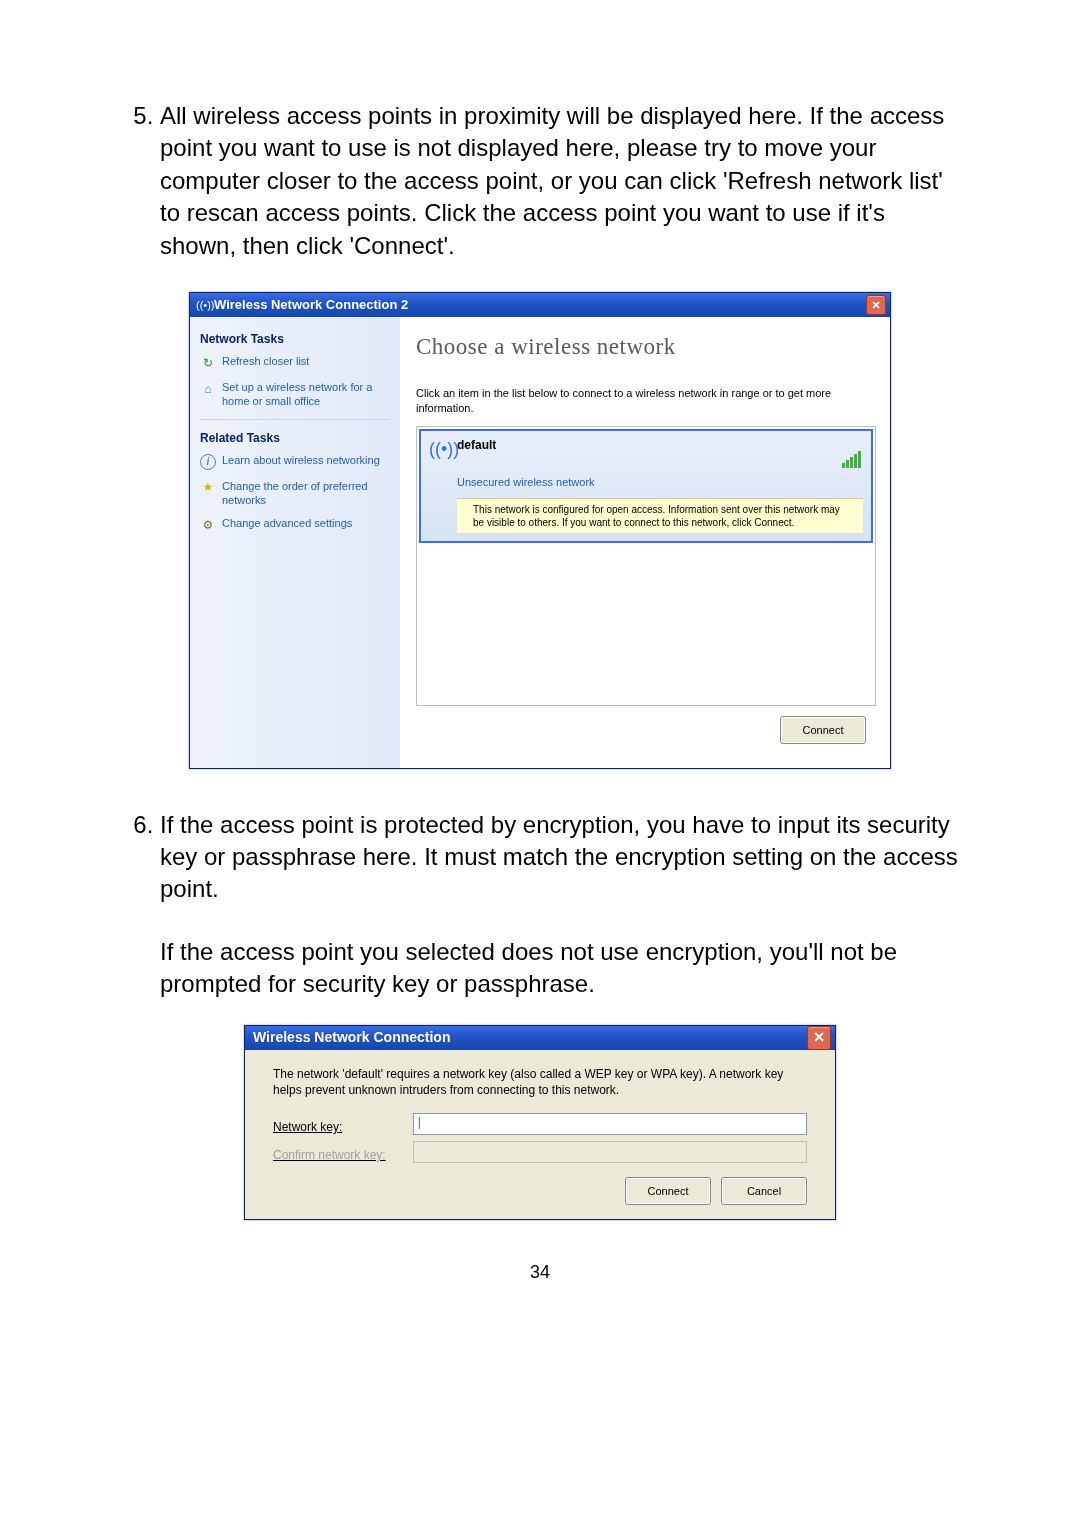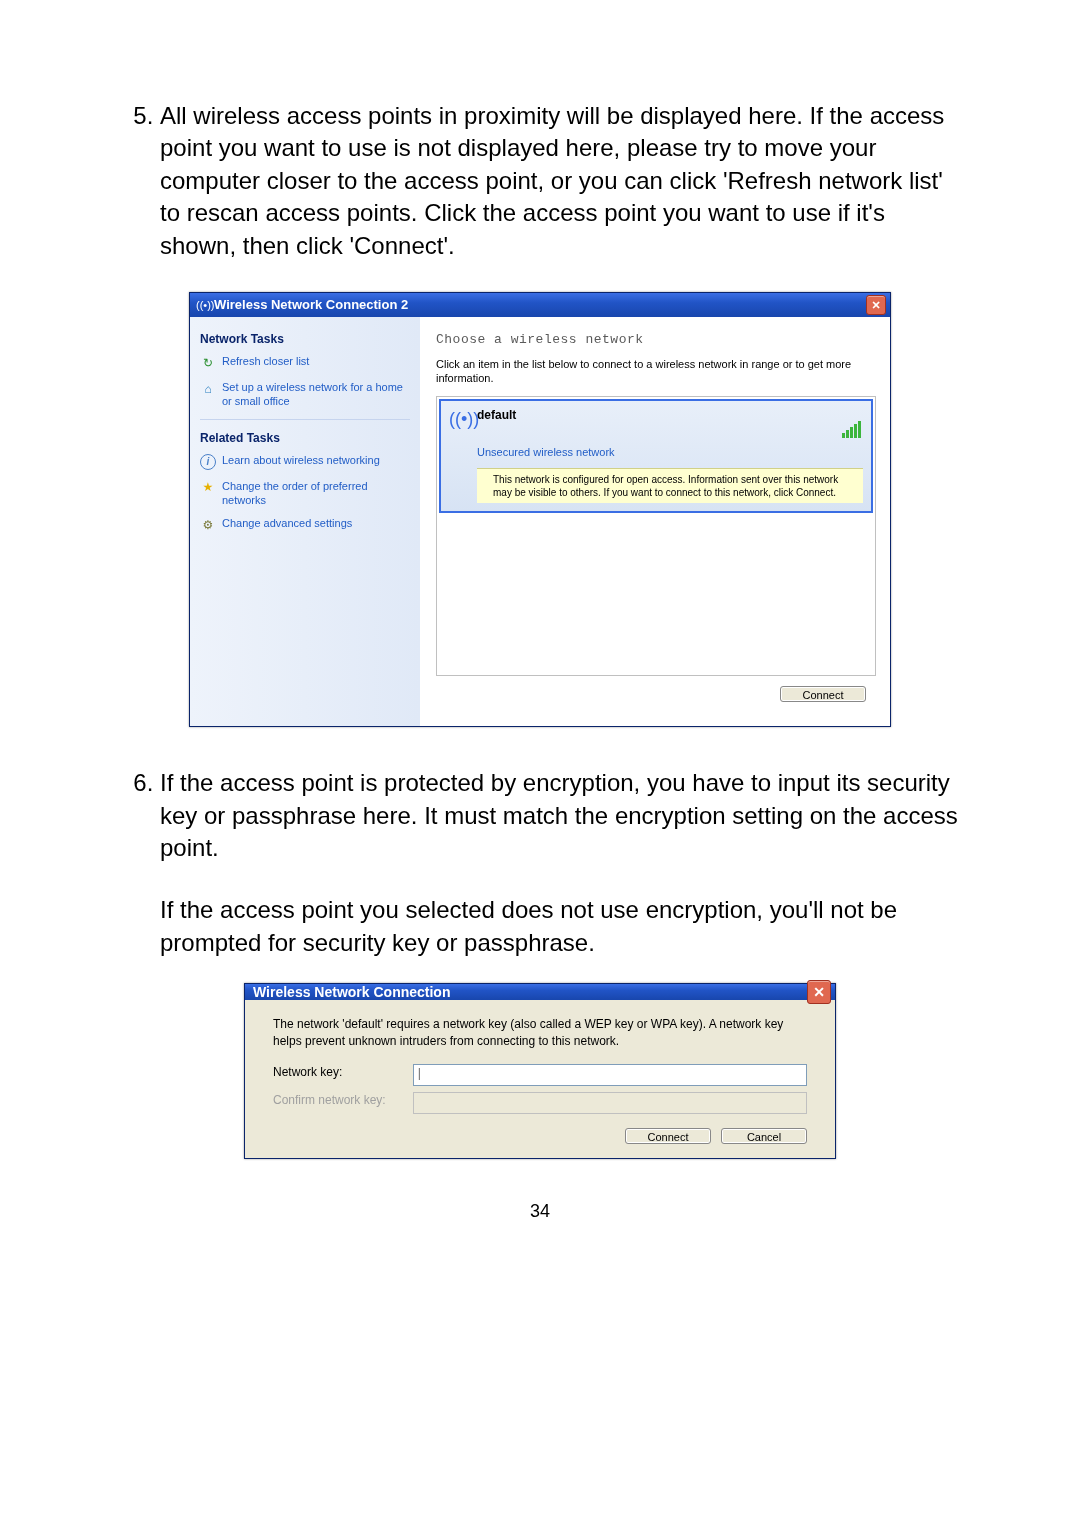--- a/index.html
+++ b/index.html
@@ -60,7 +60,7 @@
   }
   .win-body { display:flex; background:#fff; }
   .sidebar {
-    width: 230px;
+    width: 210px;
     background: linear-gradient(to right, #eef3fb, #e0e9f7);
     padding: 10px 10px 30px;
     box-sizing: border-box;

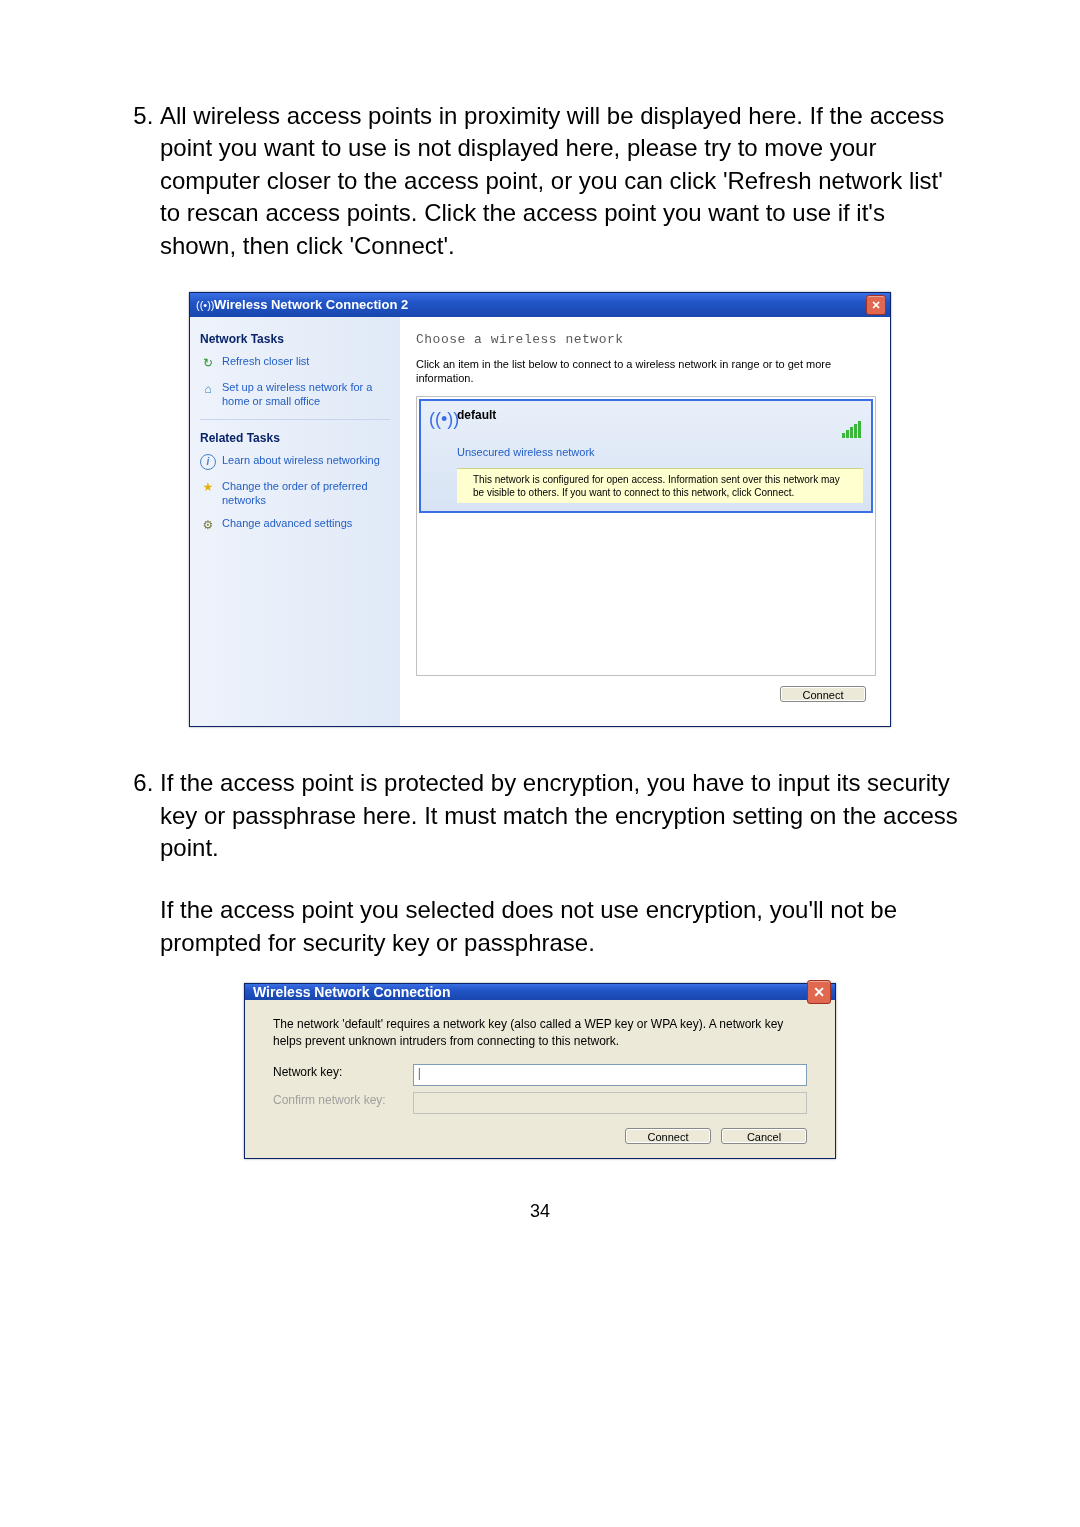--- a/index.html
+++ b/index.html
@@ -98,10 +98,10 @@
 
   .mainpane { flex:1; padding: 14px 14px 14px 16px; }
   .wnettitle {
-    font-family: Liberation Mono, monospace;
-    font-size: 13px;
+    font-family: Liberation Serif, serif;
+    font-size: 23px;
     color: #5a5a5a;
-    margin: 0 0 8px;
+    margin: 0 0 24px;
     letter-spacing: 0.5px;
   }
   .wnetdesc {

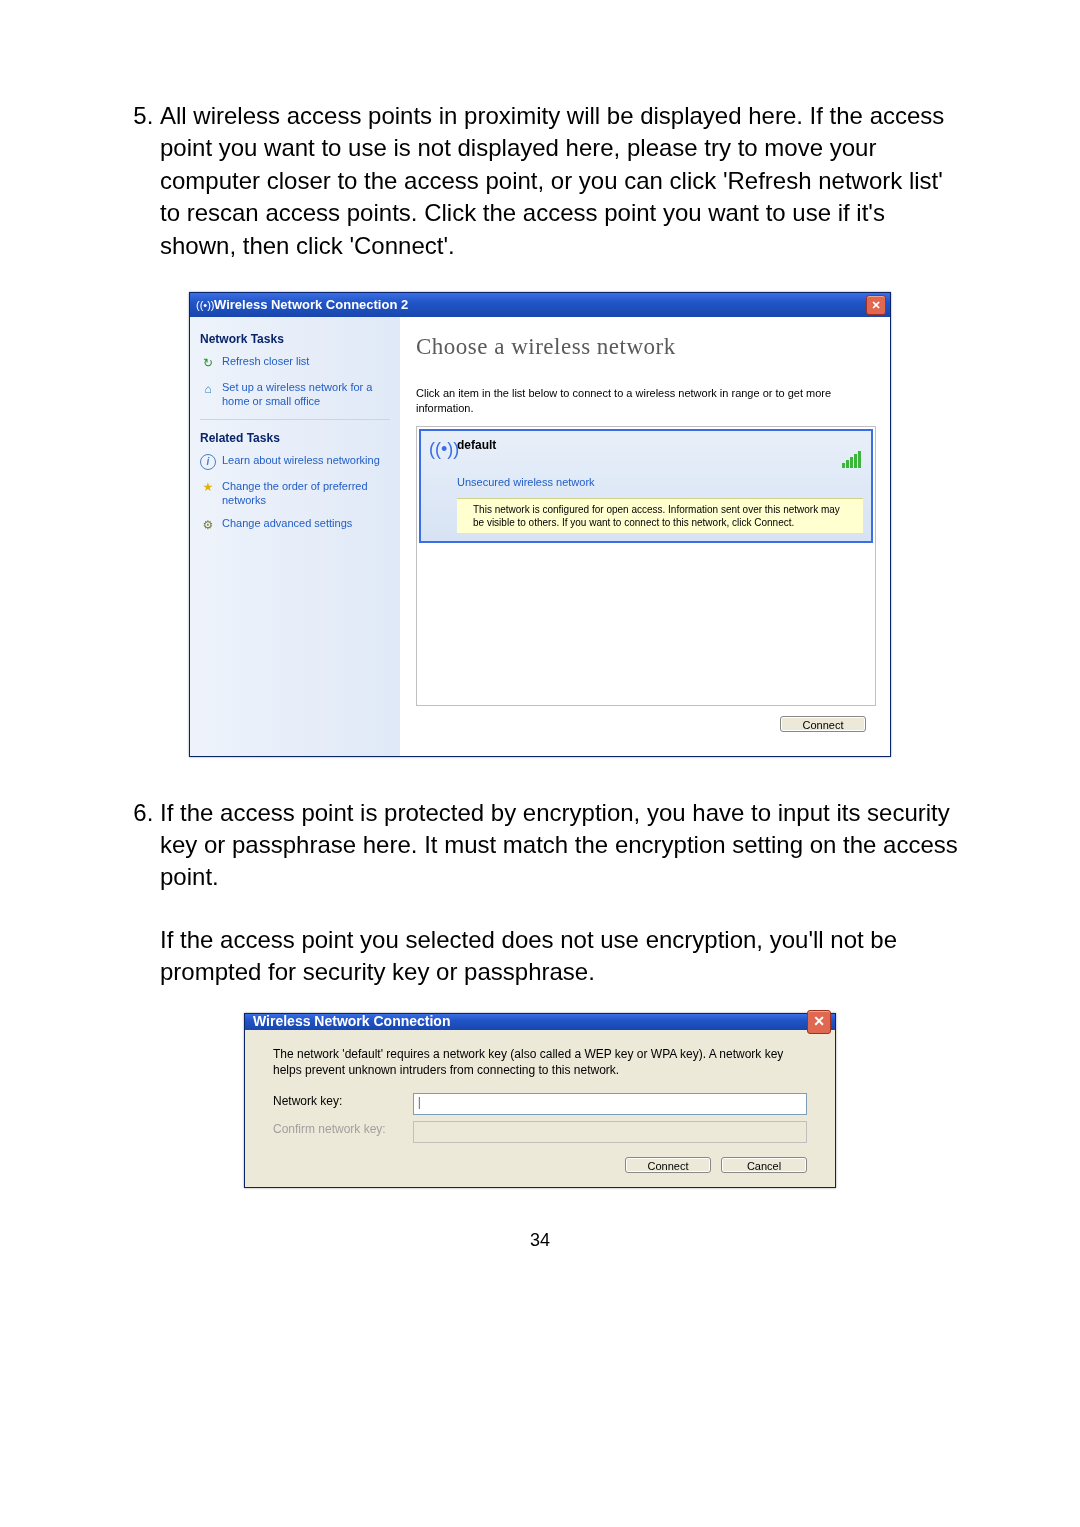--- a/index.html
+++ b/index.html
@@ -158,7 +158,7 @@
   }
   .xp-btn {
     min-width: 86px;
-    padding:2px 10px;height:16px;
+    padding:2px 10px;height:28px;
     font-family: Tahoma, Arial, sans-serif;
     font-size:11px;
     background:#ece9d8;

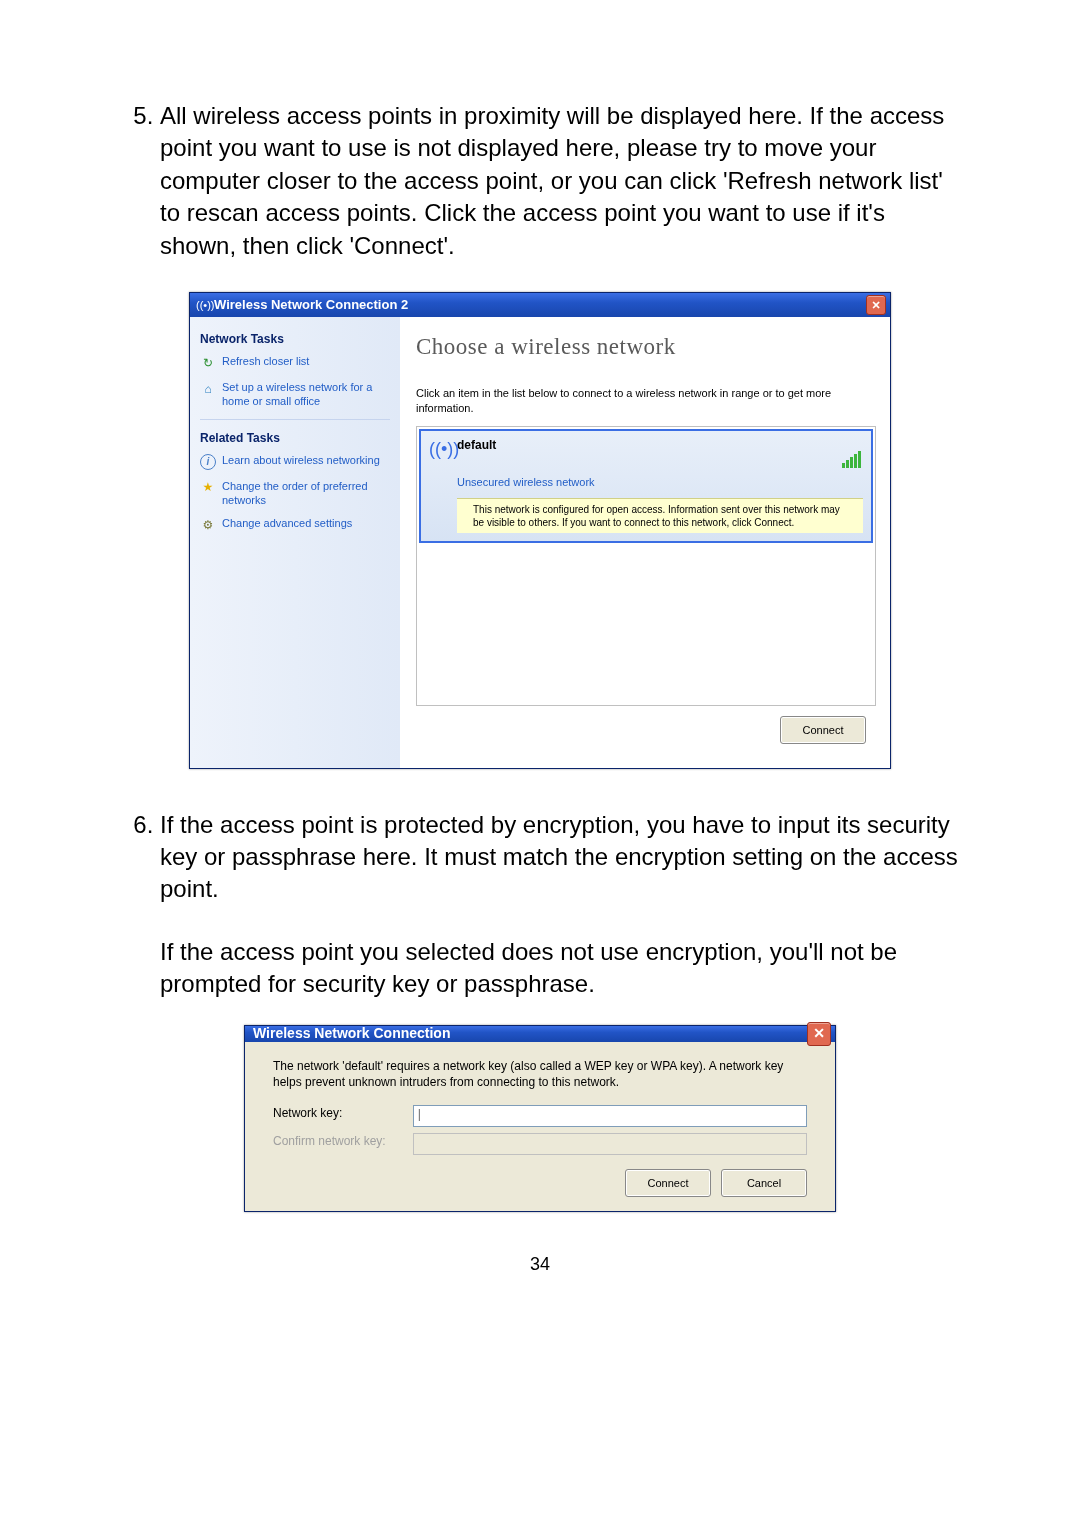--- a/index.html
+++ b/index.html
@@ -177,7 +177,7 @@
     box-shadow: 0 0 2px rgba(0,0,0,0.4);
   }
   .titlebar2 {
-    height: 16px;
+    height: 24px;
     background: linear-gradient(to bottom, #3a6ee4 0%, #2154c6 40%, #1846ad 100%);
     color:#fff;display:flex;align-items:center;padding:0 4px 0 8px;
     font-size:14px;font-weight:bold;

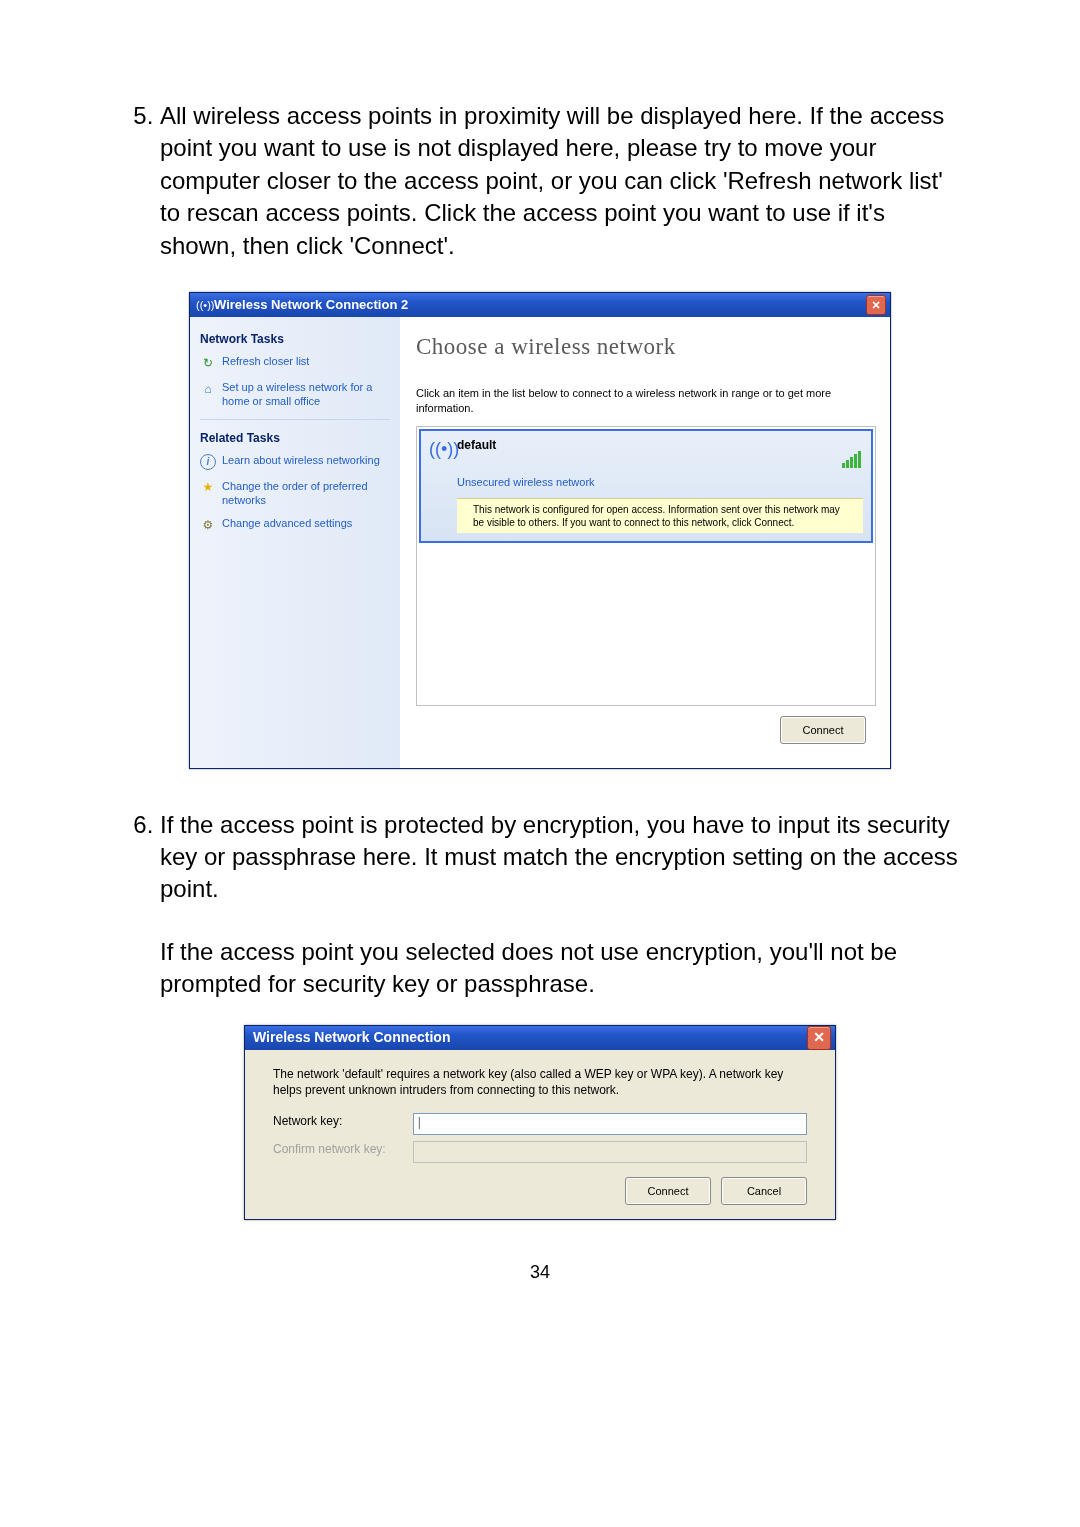--- a/index.html
+++ b/index.html
@@ -189,7 +189,7 @@
   }
   .win2-body { padding:16px 28px 14px; }
   .dlg-text { font-size:12px;color:#000;line-height:1.4;margin-bottom:14px; }
-  .form-row { display:flex;align-items:flex-start;margin:6px 0; }
+  .form-row { display:flex;align-items:flex-end;margin:6px 0;text-decoration:underline; }
   .form-label { width:140px;font-size:12px;color:#000; }
   .form-label.disabled { color:#a0a0a0; }
   .form-input {

